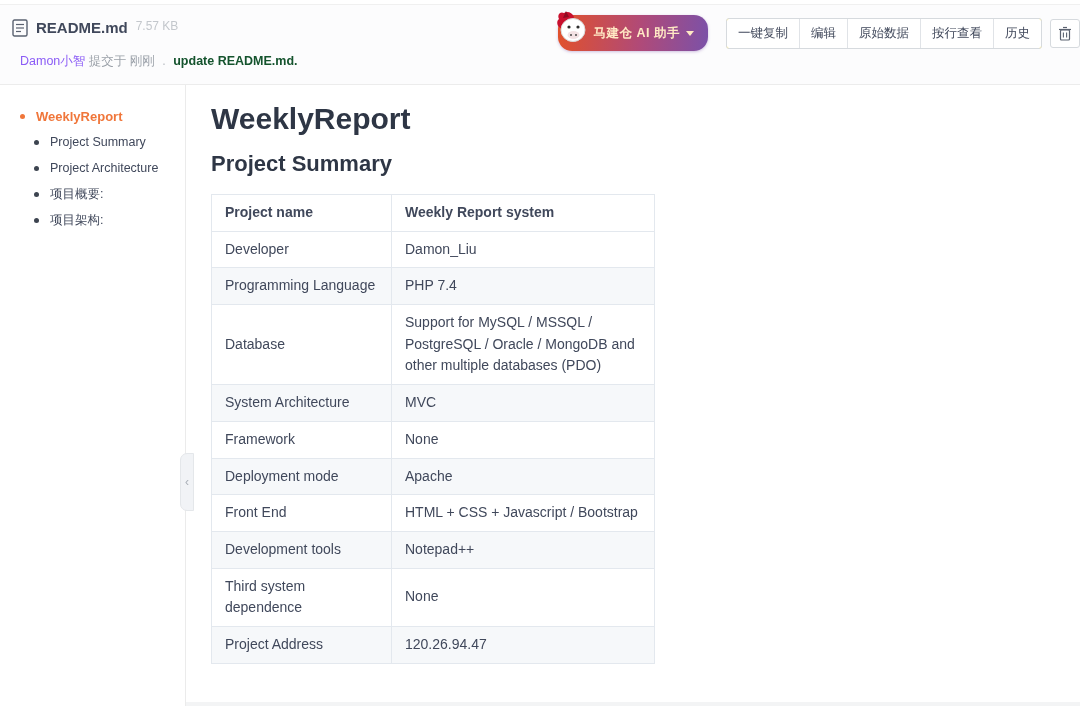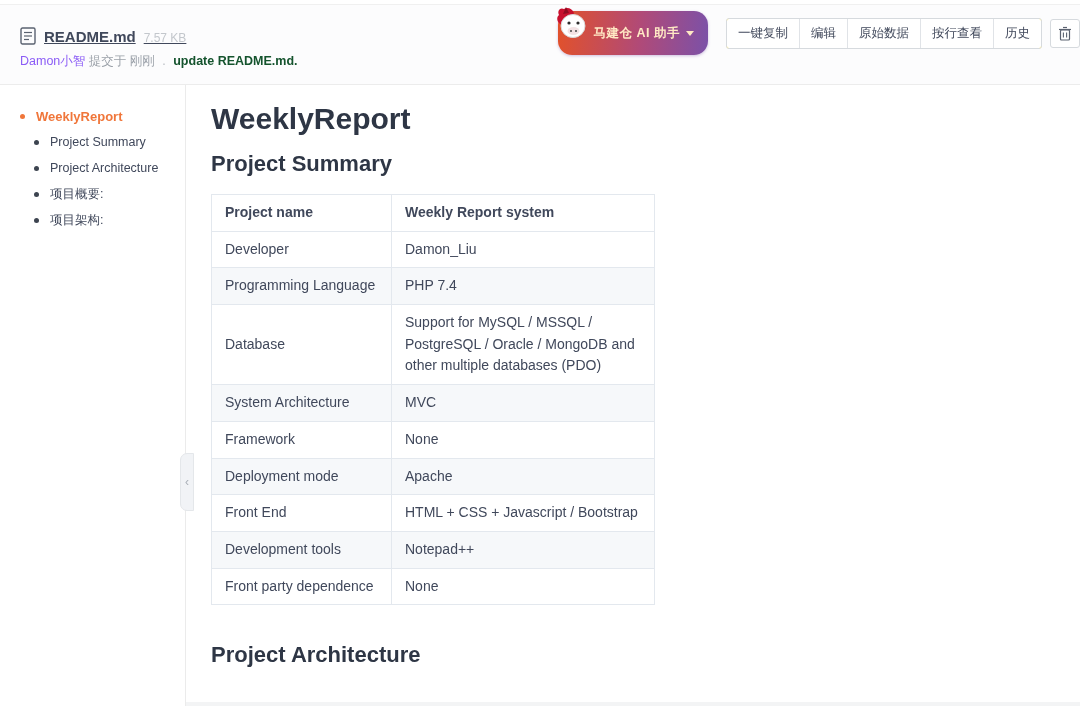--- a/index.html
+++ b/index.html
@@ -9,7 +9,7 @@
   
   .file-header { position:relative; height:81px; background:#fcfcfd;
     border-top:1px solid #f0f0f0; border-bottom:1px solid #ececec; margin-top:4px; }
-  .file-row { display:flex; align-items:flex-end; padding:14px 0 0 20px; height:40px;text-decoration:underline; }
+  .file-row { display:flex; align-items:flex-start; padding:14px 0 0 12px; height:40px; }
   .doc-icon { width:16px; height:18px; margin-right:8px; flex:0 0 auto; }
   .file-name { font-size:15px; font-weight:700; color:#40485b; }
   .file-size { font-size:12px; color:#c3c7cc; margin-left:8px; }

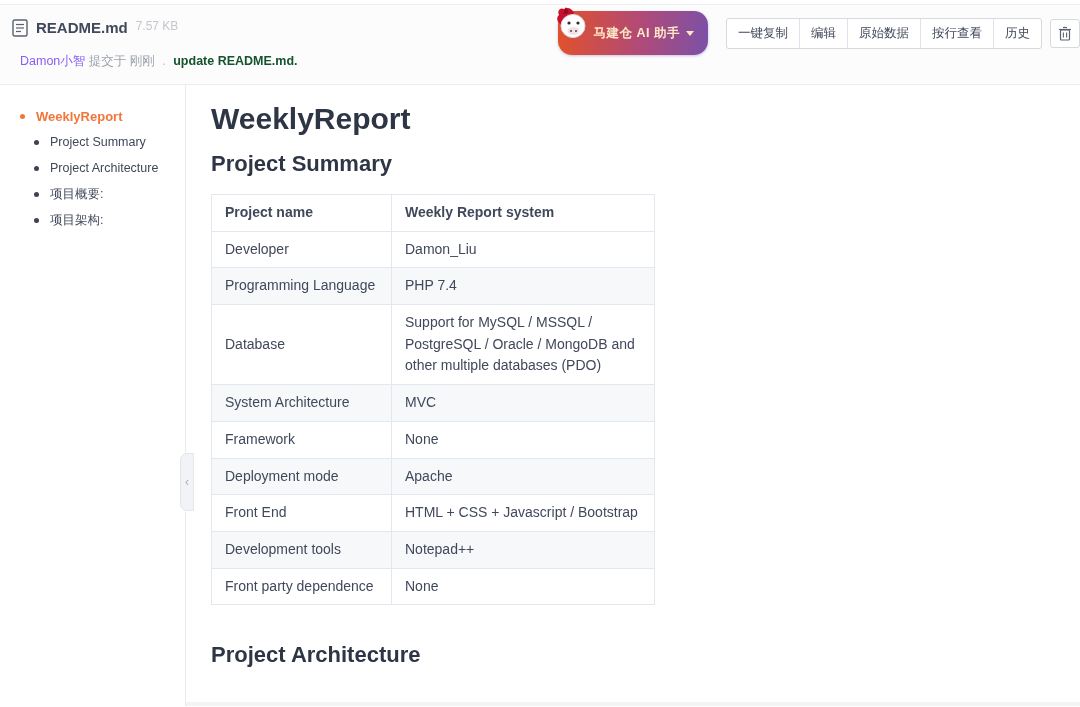--- a/index.html
+++ b/index.html
@@ -21,7 +21,7 @@
   
   .header-actions { position:absolute; top:13px; right:0; left:auto; display:flex;
     align-items:center; height:30px; }
-  .ai-btn { position:relative; display:flex; align-items:center; height:44px;
+  .ai-btn { position:relative; display:flex; align-items:center; height:36px;
     border:none; border-radius:14px; padding:0 14px 0 36px; cursor:pointer;
     background:linear-gradient(95deg,#e2512a 0%,#b04a78 55%,#7b51a8 100%);
     box-shadow:0 1px 3px rgba(123,81,168,.35); }

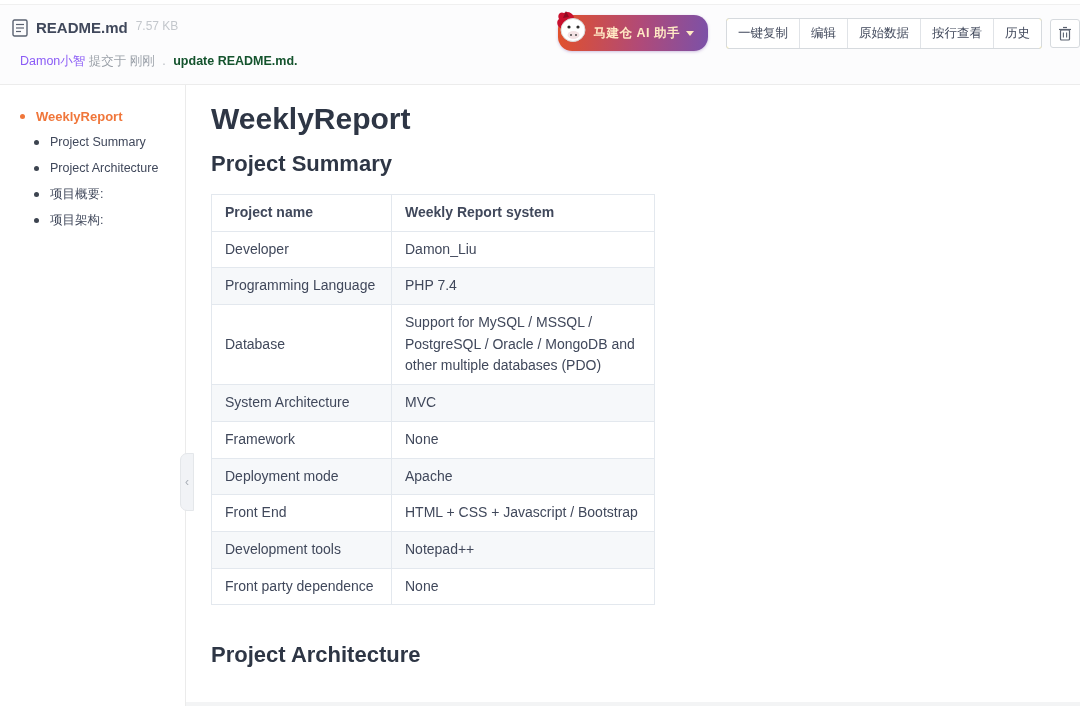--- a/index.html
+++ b/index.html
@@ -213,7 +213,7 @@
             <td>Notepad++</td>
           </tr>
           <tr>
-            <td>Front party dependence</td>
+            <td>Third system dependence</td>
             <td>None</td>
           </tr>
         </tbody>

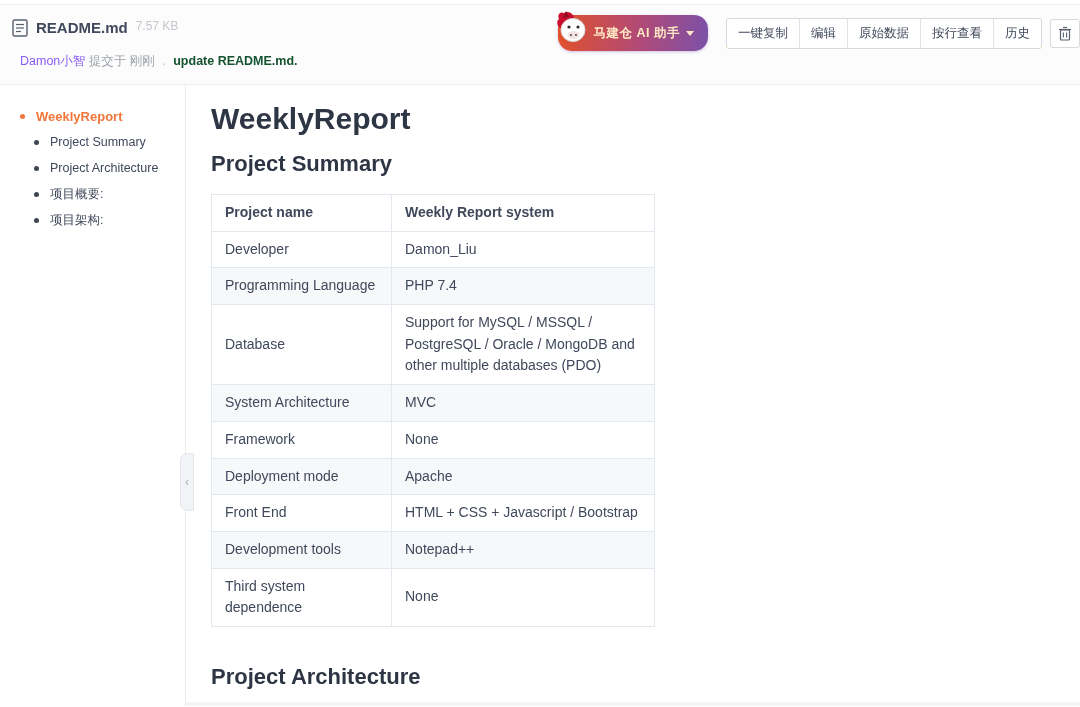--- a/index.html
+++ b/index.html
@@ -216,6 +216,10 @@
             <td>Third system dependence</td>
             <td>None</td>
           </tr>
+          <tr>
+            <td>Project Address</td>
+            <td>120.26.94.47</td>
+          </tr>
         </tbody>
     </table>
 

